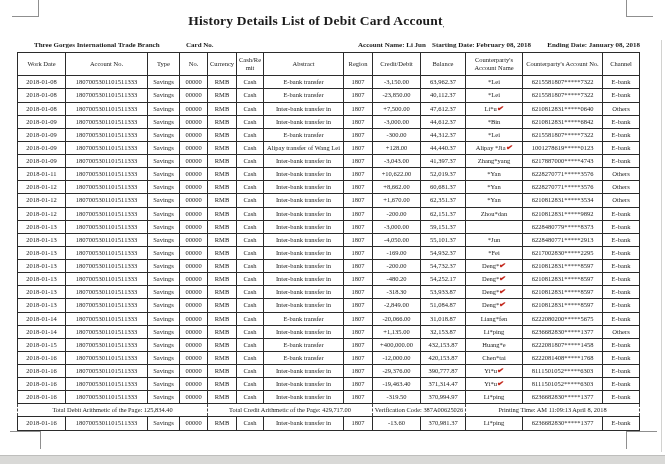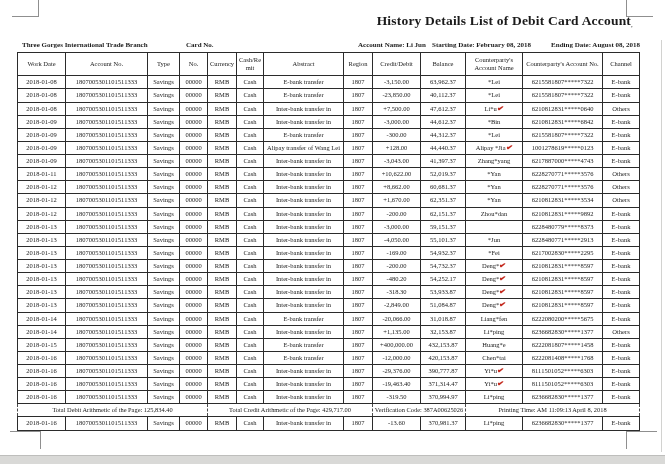--- a/index.html
+++ b/index.html
@@ -10,7 +10,7 @@
   }
   .title {
     position:absolute; top:13px; left:0; width:633px;
-    text-align:right; font-size:13.5px; font-weight:bold; letter-spacing:0.2px;
+    text-align:center; font-size:13.5px; font-weight:bold; letter-spacing:0.2px;
   }
   .title .suffix { font-size:7px; font-weight:normal; vertical-align:bottom; }
   .info { position:absolute; top:41px; left:18px; width:622px; height:10px; font-size:7px; font-weight:bold; }

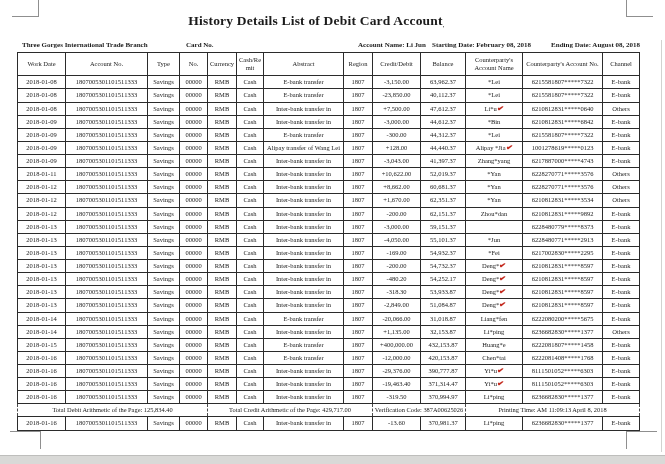--- a/index.html
+++ b/index.html
@@ -15,7 +15,7 @@
   .title .suffix { font-size:7px; font-weight:normal; vertical-align:bottom; }
   .info { position:absolute; top:41px; left:18px; width:622px; height:10px; font-size:7px; font-weight:bold; }
   .info span { position:absolute; white-space:nowrap; }
-  .info .branch   { left:4px; }
+  .info .branch   { left:16px; }
   .info .cardno   { left:168px; }
   .info .acctname { left:340px; }
   .info .startd   { left:414px; }

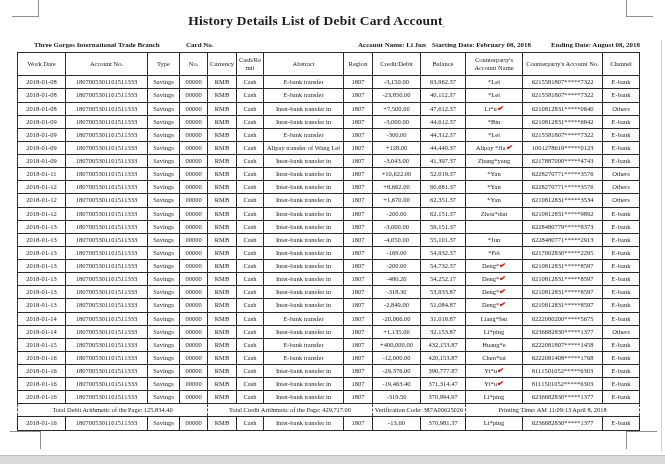--- a/index.html
+++ b/index.html
@@ -61,7 +61,7 @@
   <span class="cardno">Card No.</span>
   <span class="acctname">Account Name: Li Jun</span>
   <span class="startd">Starting Date: February 08, 2018</span>
-  <span class="endd">Ending Date: August 08, 2018</span>
+  <span class="endd">Ending Date: January 08, 2018</span>
 </div>
 
 <table>

